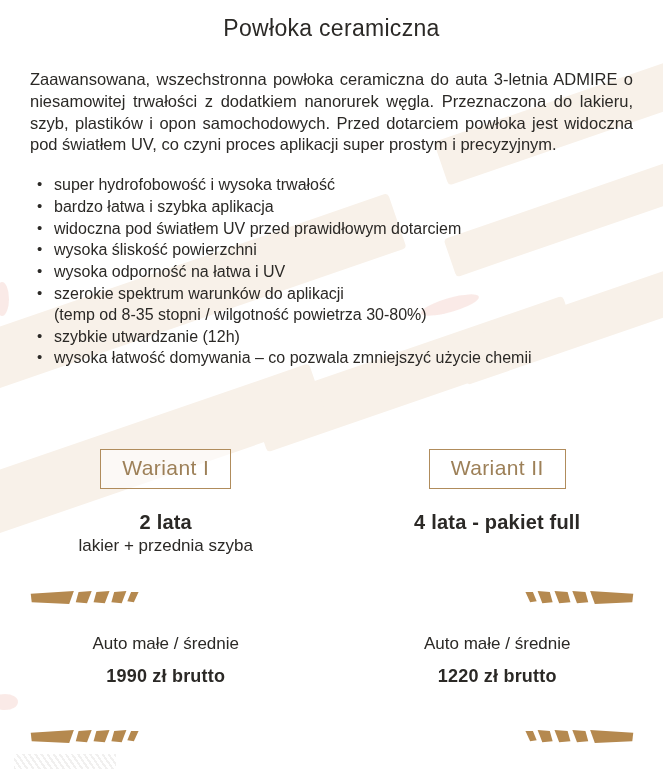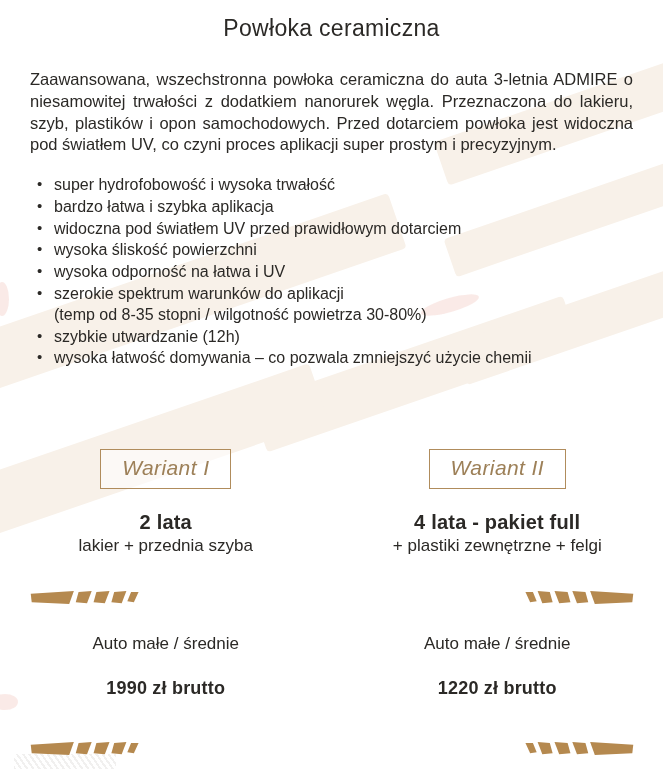--- a/index.html
+++ b/index.html
@@ -72,7 +72,7 @@
   .two-col { display: grid; grid-template-columns: 1fr 1fr; }
 
   .variant-row { margin-top: 80px; }
-  .variant-cell { text-align: center; font-style: italic; }
+  .variant-cell { text-align: center; }
   .variant-box {
     display: inline-block;
     border: 1px solid #b08c5c;

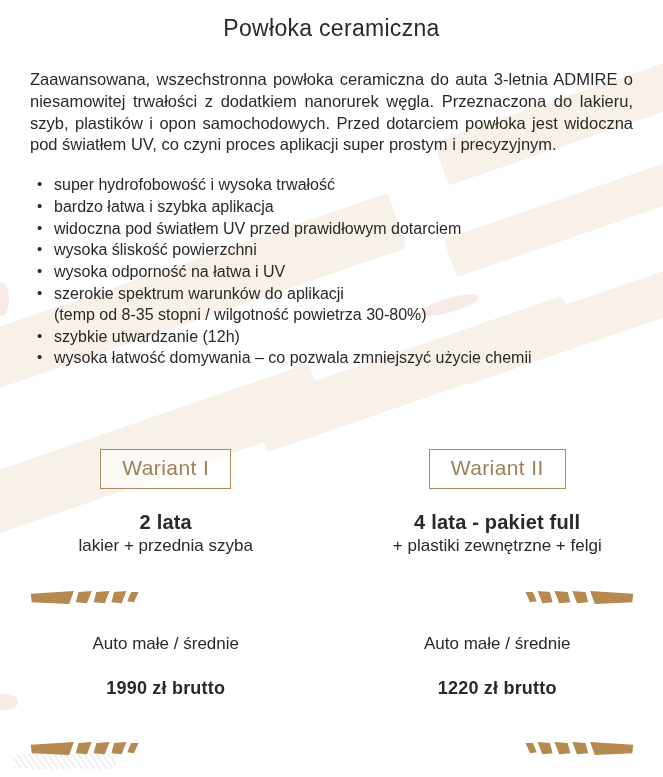--- a/index.html
+++ b/index.html
@@ -165,7 +165,6 @@
     </div>
     <div class="duration-cell">
       <div class="duration-title">4 lata - pakiet full</div>
-      <span class="scope-line">+ plastiki zewnętrzne + felgi</span>
     </div>
   </div>
 

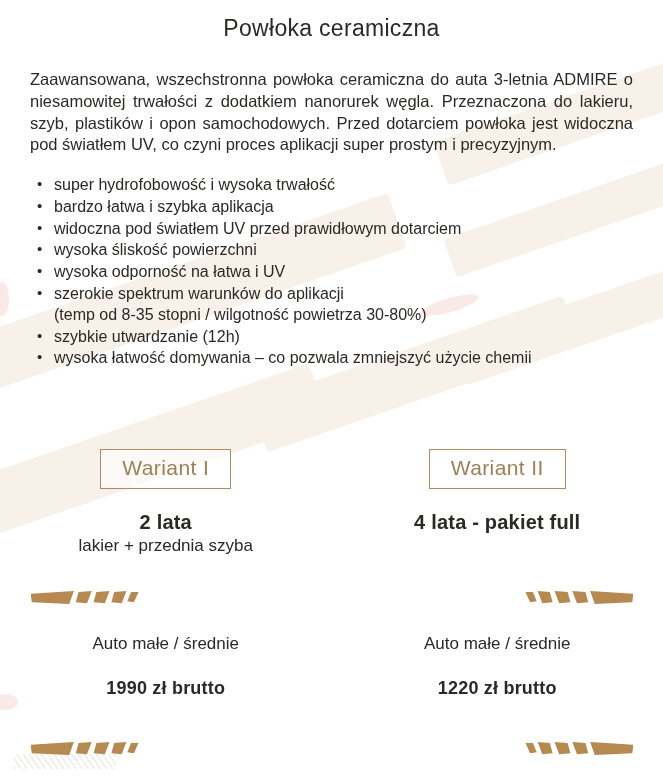--- a/index.html
+++ b/index.html
@@ -97,7 +97,7 @@
 
   .price-label-row { margin-top: 25px; }
   .price-label { text-align: center; font-size: 17px; }
-  .price-value-row { margin-top: 24px; }
+  .price-value-row { margin-top: 12px; }
   .price-value { text-align: center; font-size: 18px; font-weight: bold; letter-spacing: .2px; }
 </style>
 </head>

